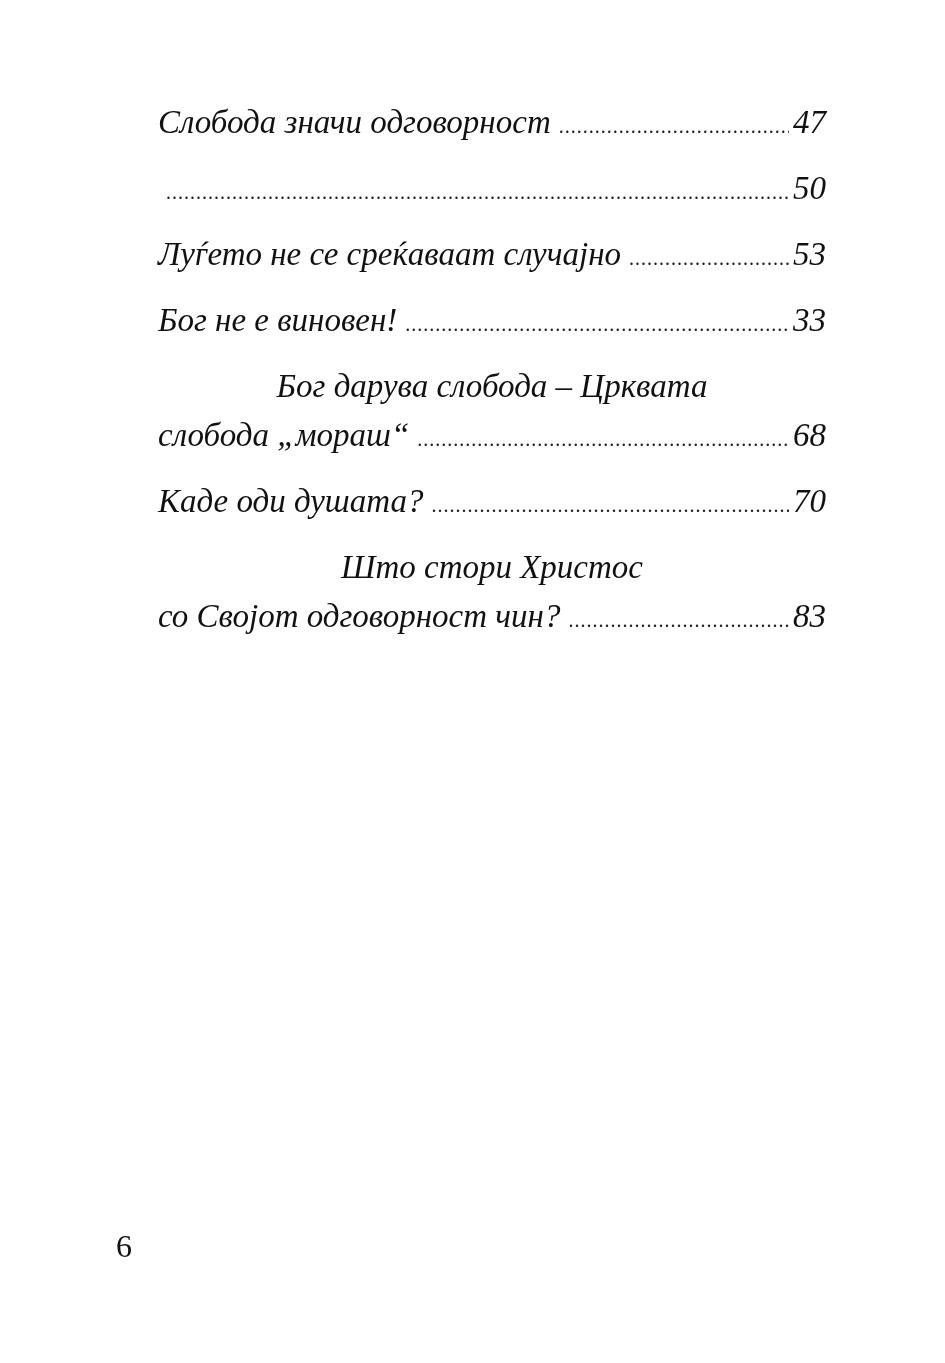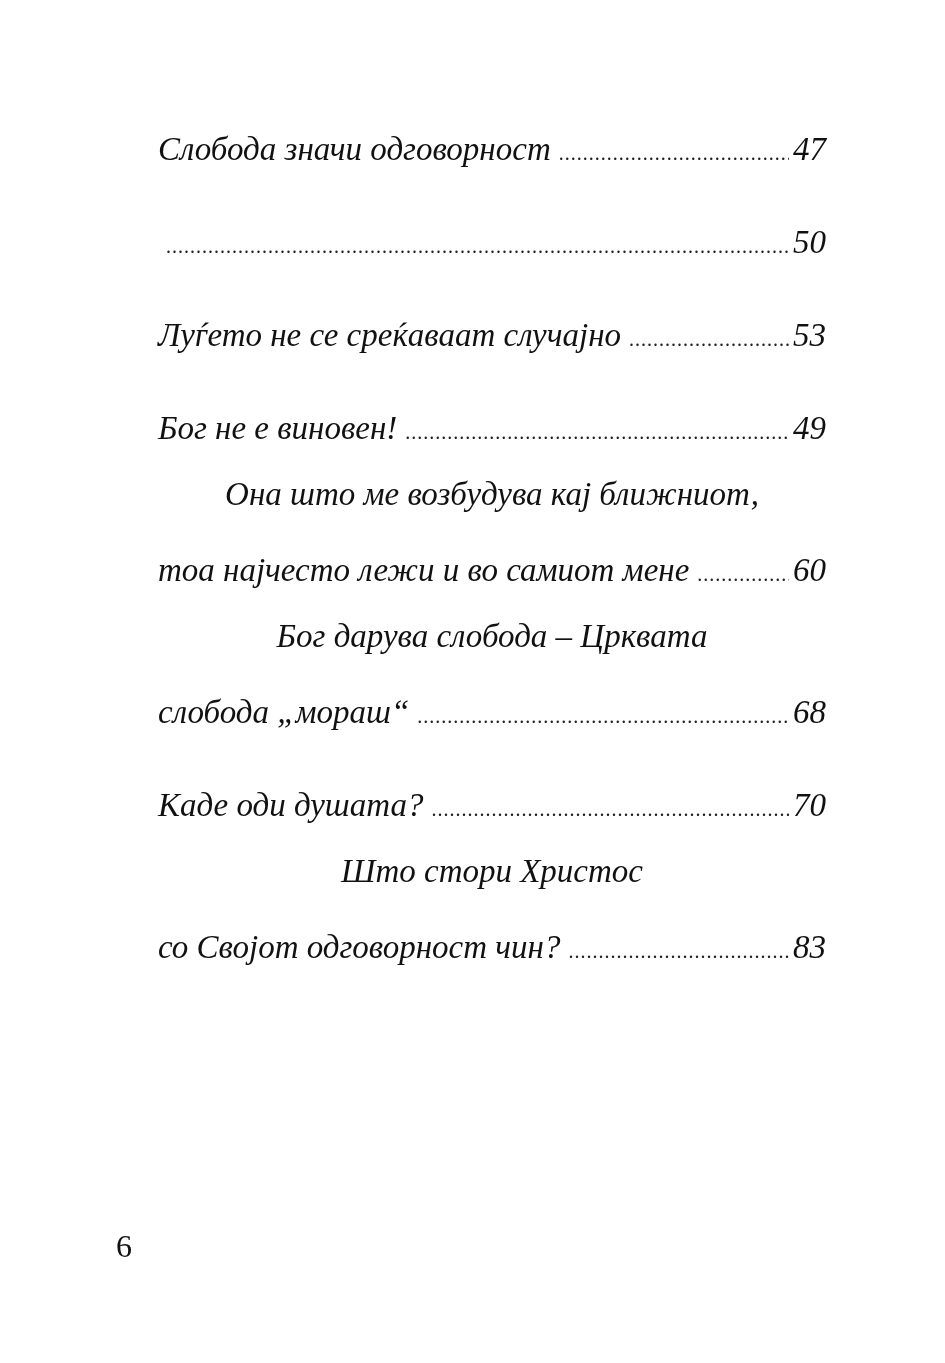--- a/index.html
+++ b/index.html
@@ -12,7 +12,7 @@
   .entry .leader { flex:1 1 auto; overflow:hidden; font-style:normal; font-size:20px;
                    letter-spacing:1px; margin:0 4px 0 8px; color:#222; }
   .entry .leader::before { content:"..........................................................................................................................................."; }
-  .entry .page { flex:0 0 auto;margin-top:27px; }
+  .entry .page { flex:0 0 auto; }
   .folio { position:absolute; left:116px; top:1228px; font-size:32px; }
 </style>
 </head>

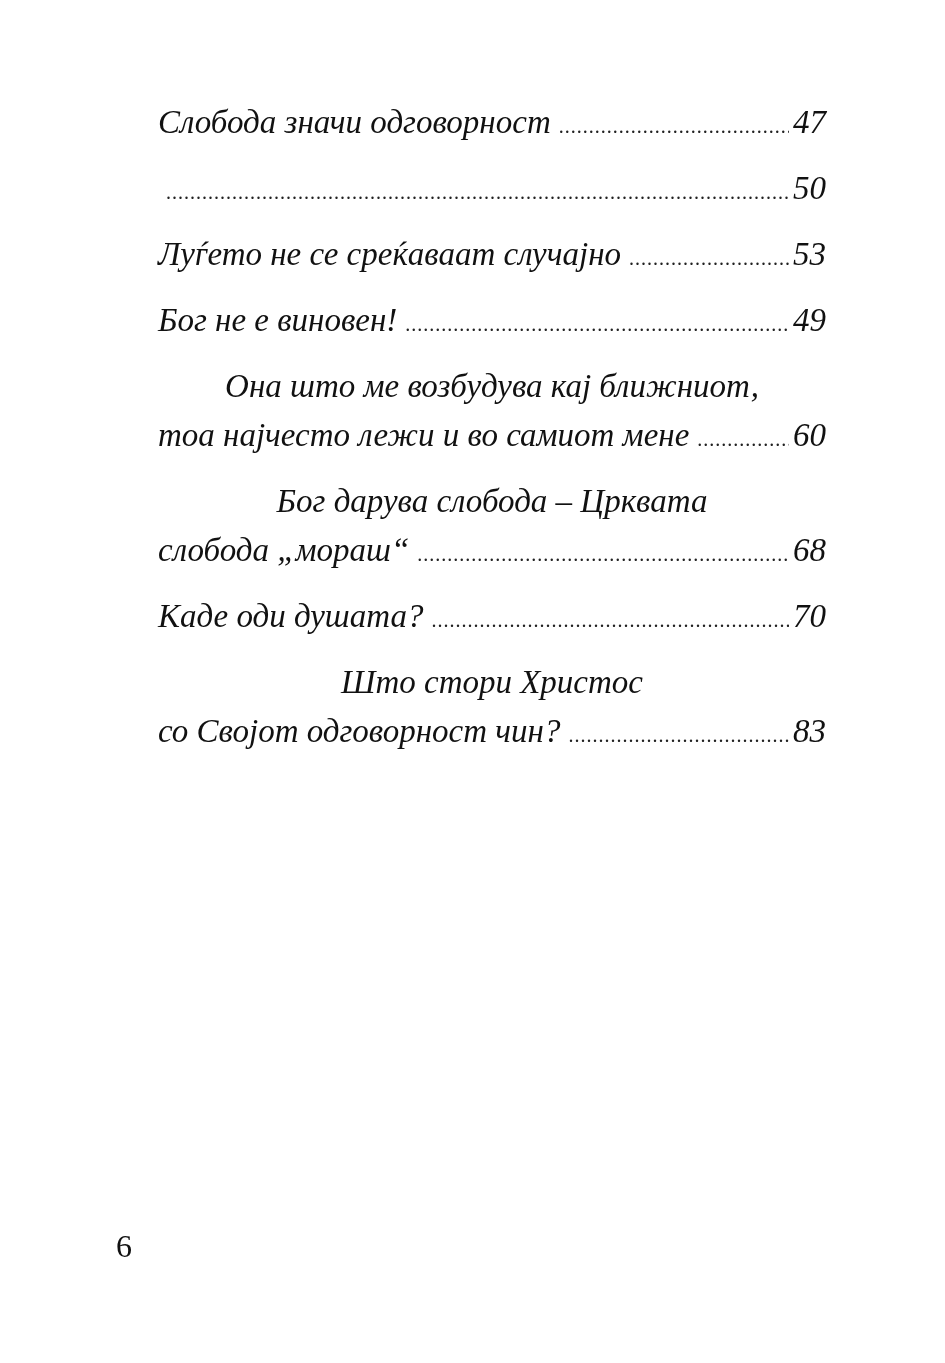--- a/index.html
+++ b/index.html
@@ -47,7 +47,7 @@
     <div class="line">
         <span class="title">Бог не е виновен!</span>
         <span class="leader"></span>
-        <span class="page">49</span>
+        <span class="page">33</span>
       </div>
   </div>
 

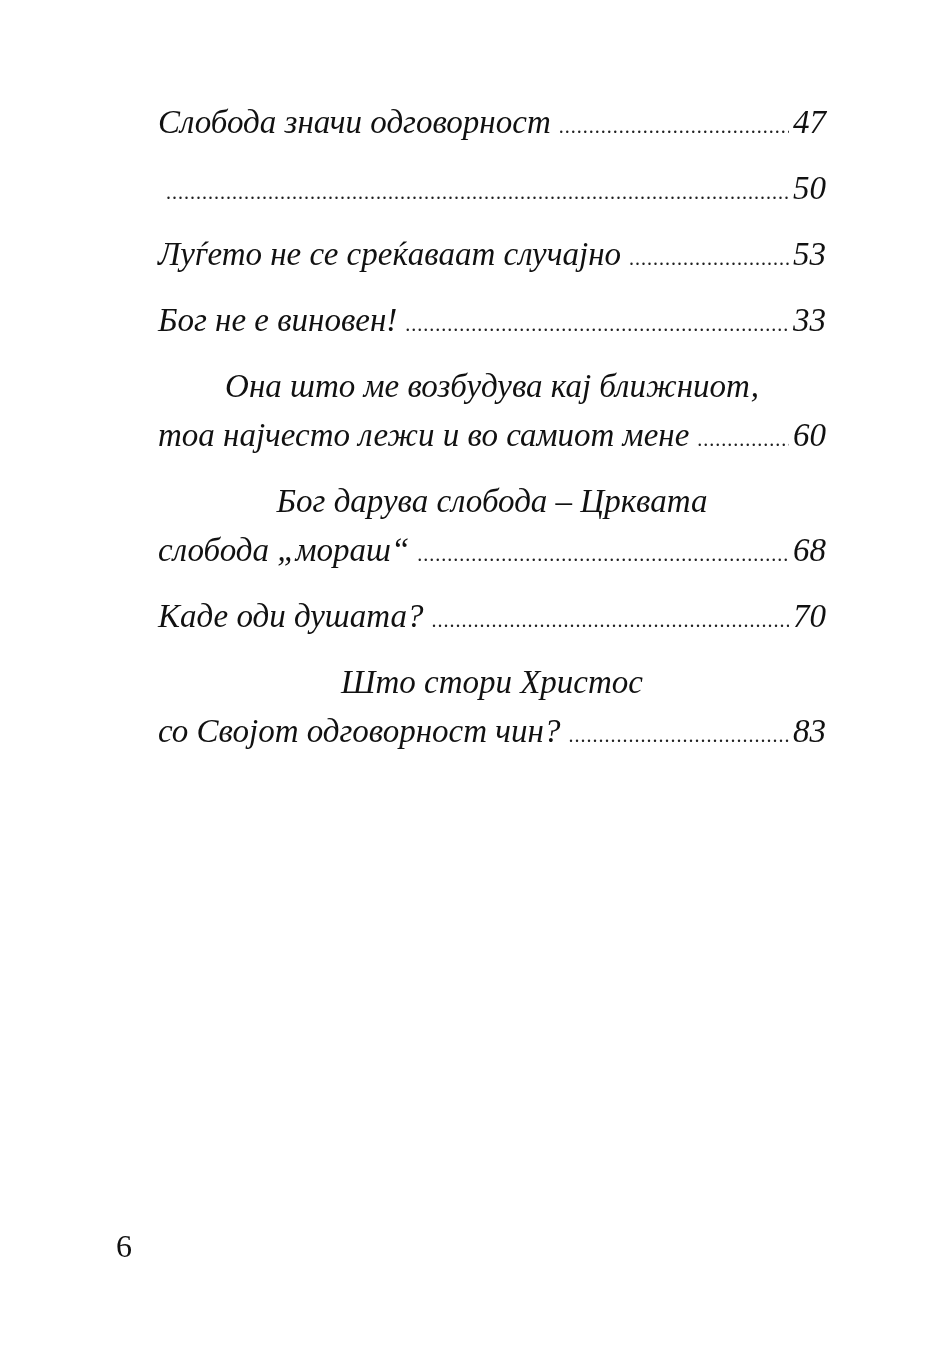--- a/index.html
+++ b/index.html
@@ -51,16 +51,6 @@
       </div>
   </div>
 
-  <div class="entry">
-    <div class="line">
-        <span class="title">Она што ме возбудува кај ближниот,</span>
-      </div>
-    <div class="line">
-        <span class="title">тоа најчесто лежи и во самиот мене</span>
-        <span class="leader"></span>
-        <span class="page">60</span>
-      </div>
-  </div>
 
 
   <div class="entry">

